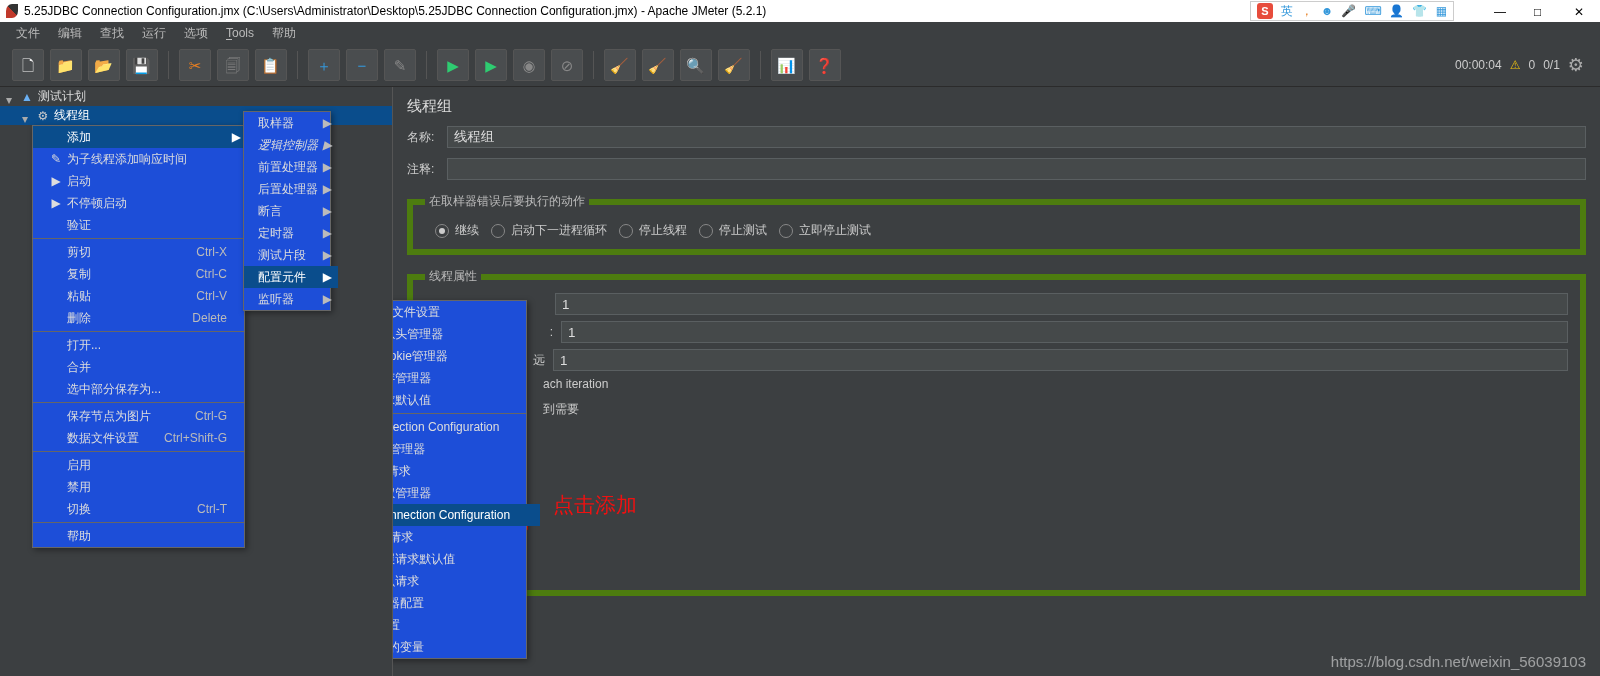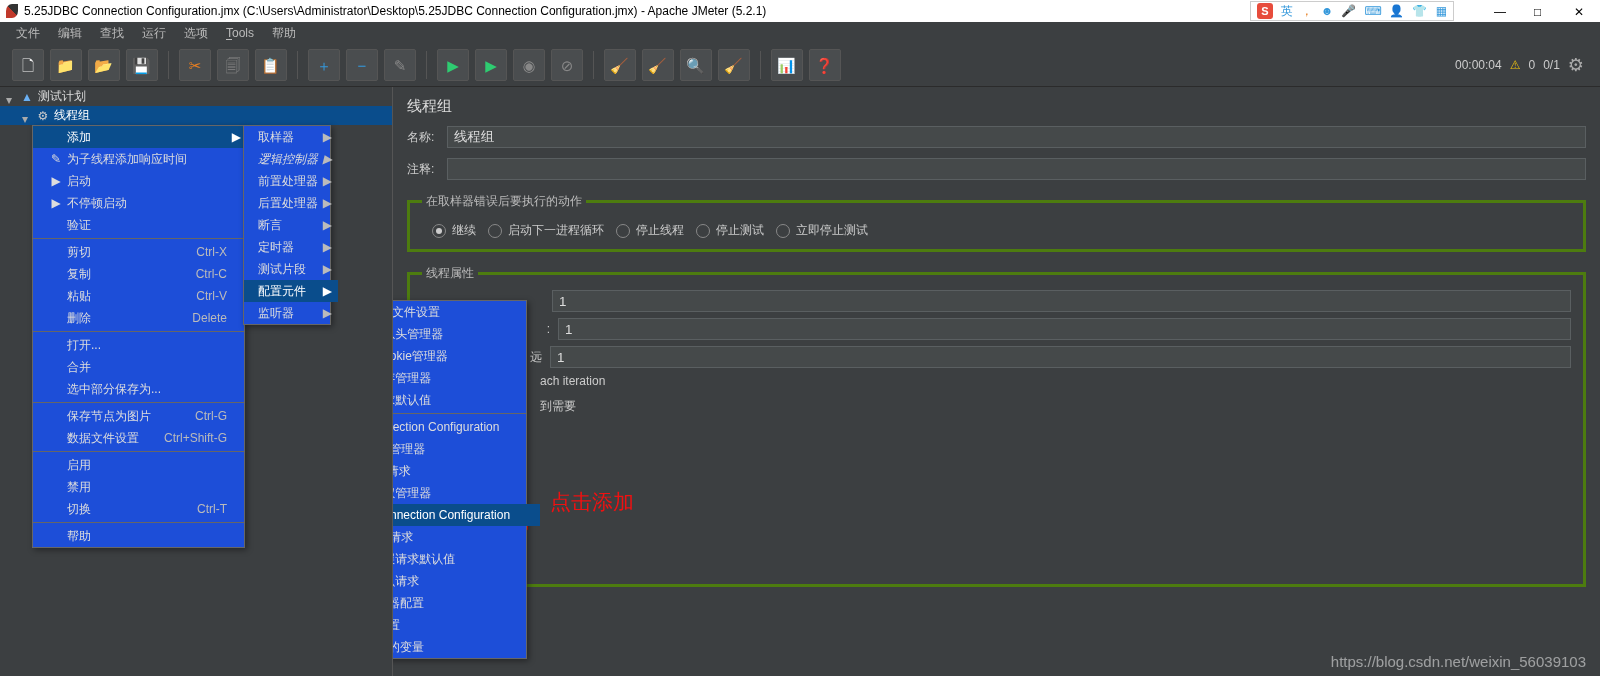--- a/index.html
+++ b/index.html
@@ -284,7 +284,7 @@
         </div>
       </div>
 
-    <div class="ctxmenu" style="left:243px;top:38px;width:86px" id="ctx2">
+    <div class="ctxmenu" style="left:243px;top:24px;width:86px" id="ctx2">
         <div class="mrow" style="min-width: 60px;">
           <span>取样器</span>
           <span class="arr">▶</span>

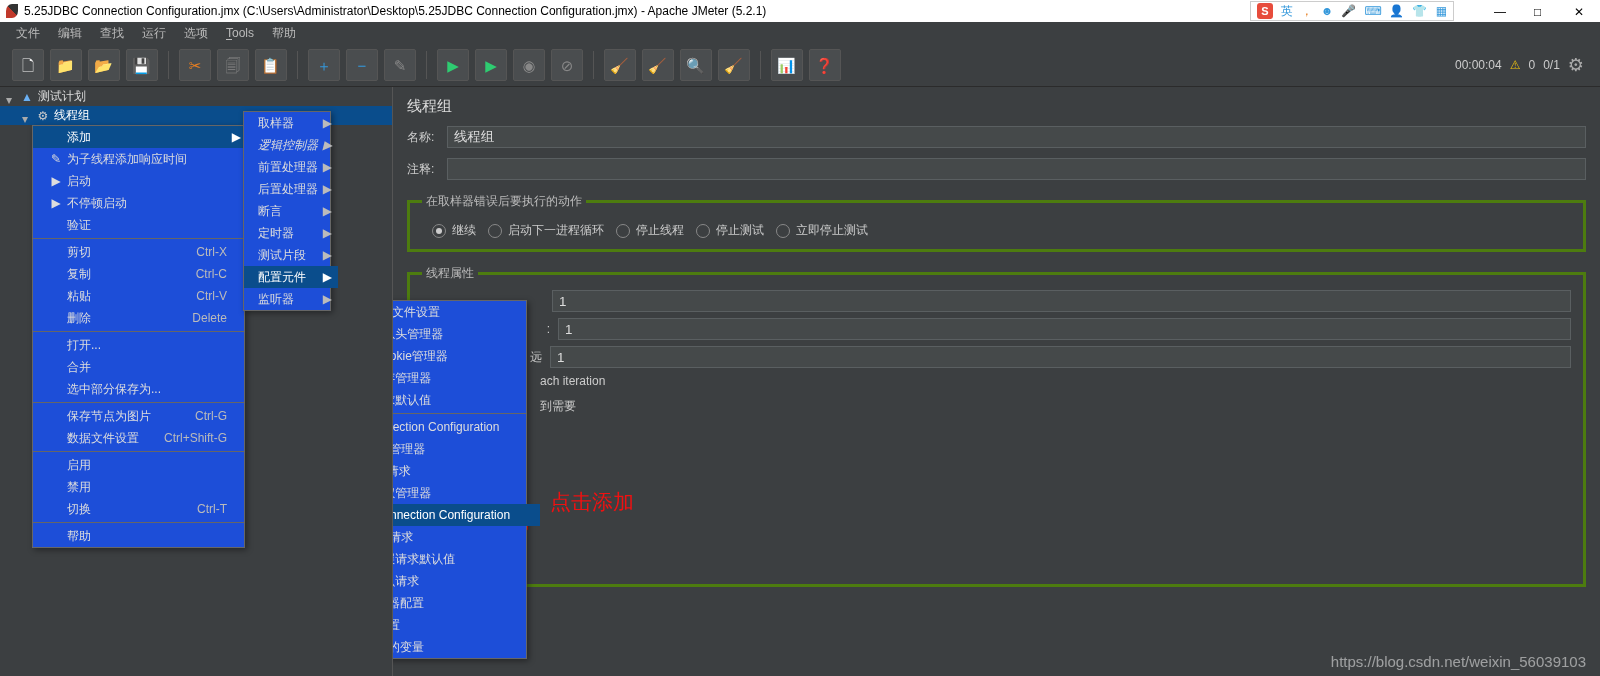--- a/index.html
+++ b/index.html
@@ -38,7 +38,7 @@
   .frow{display:flex;align-items:center;margin-bottom:10px}
   .flabel{color:#ccc;width:40px;text-align:left}
   .finput{flex:1;height:20px;background:#45494a;border:1px solid #5a5f61;color:#ddd;padding:0 6px}
-  fieldset{border:3px solid #4d7c0f;margin:13px 0 10px 0;padding:8px 12px}
+  fieldset{border:6px solid #4d7c0f;margin:13px 0 10px 0;padding:8px 12px}
   legend{color:#bbb;padding:0 4px}
   .radios{display:flex;gap:12px;align-items:flex-start;margin:4px 0 2px 10px}
   .radio{display:flex;align-items:center;gap:6px;color:#ccc}

